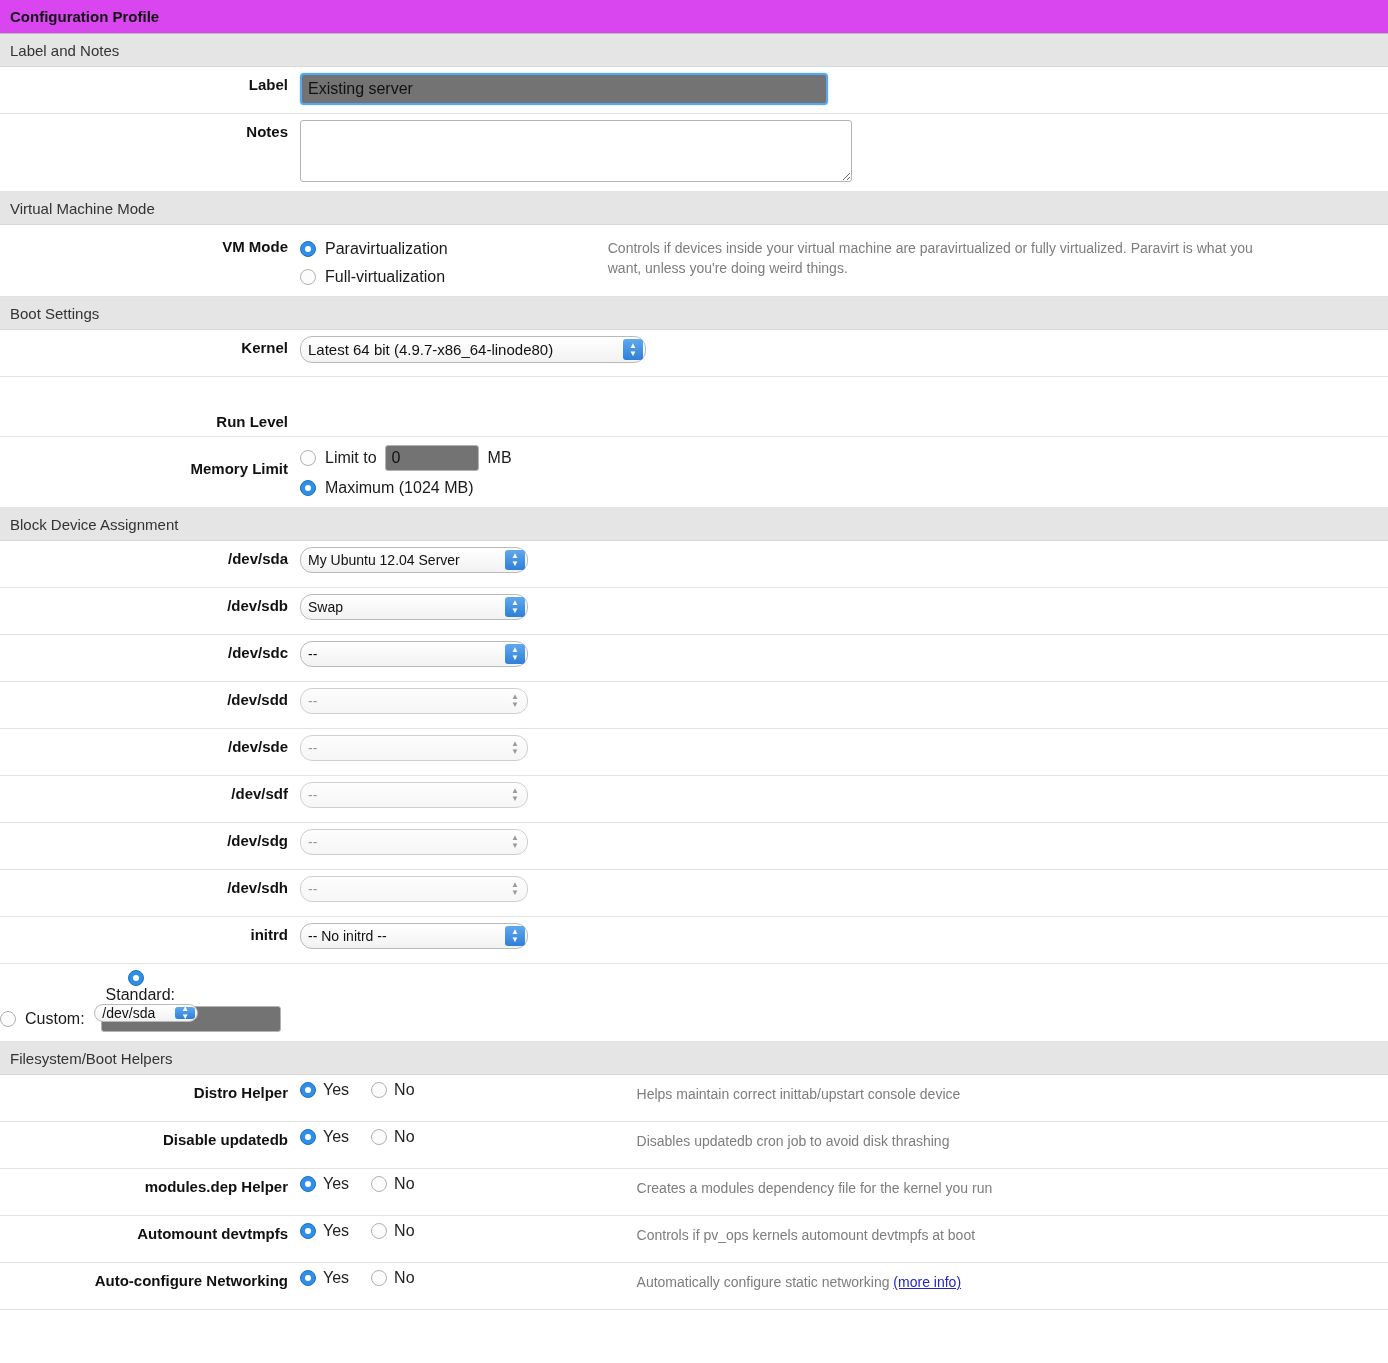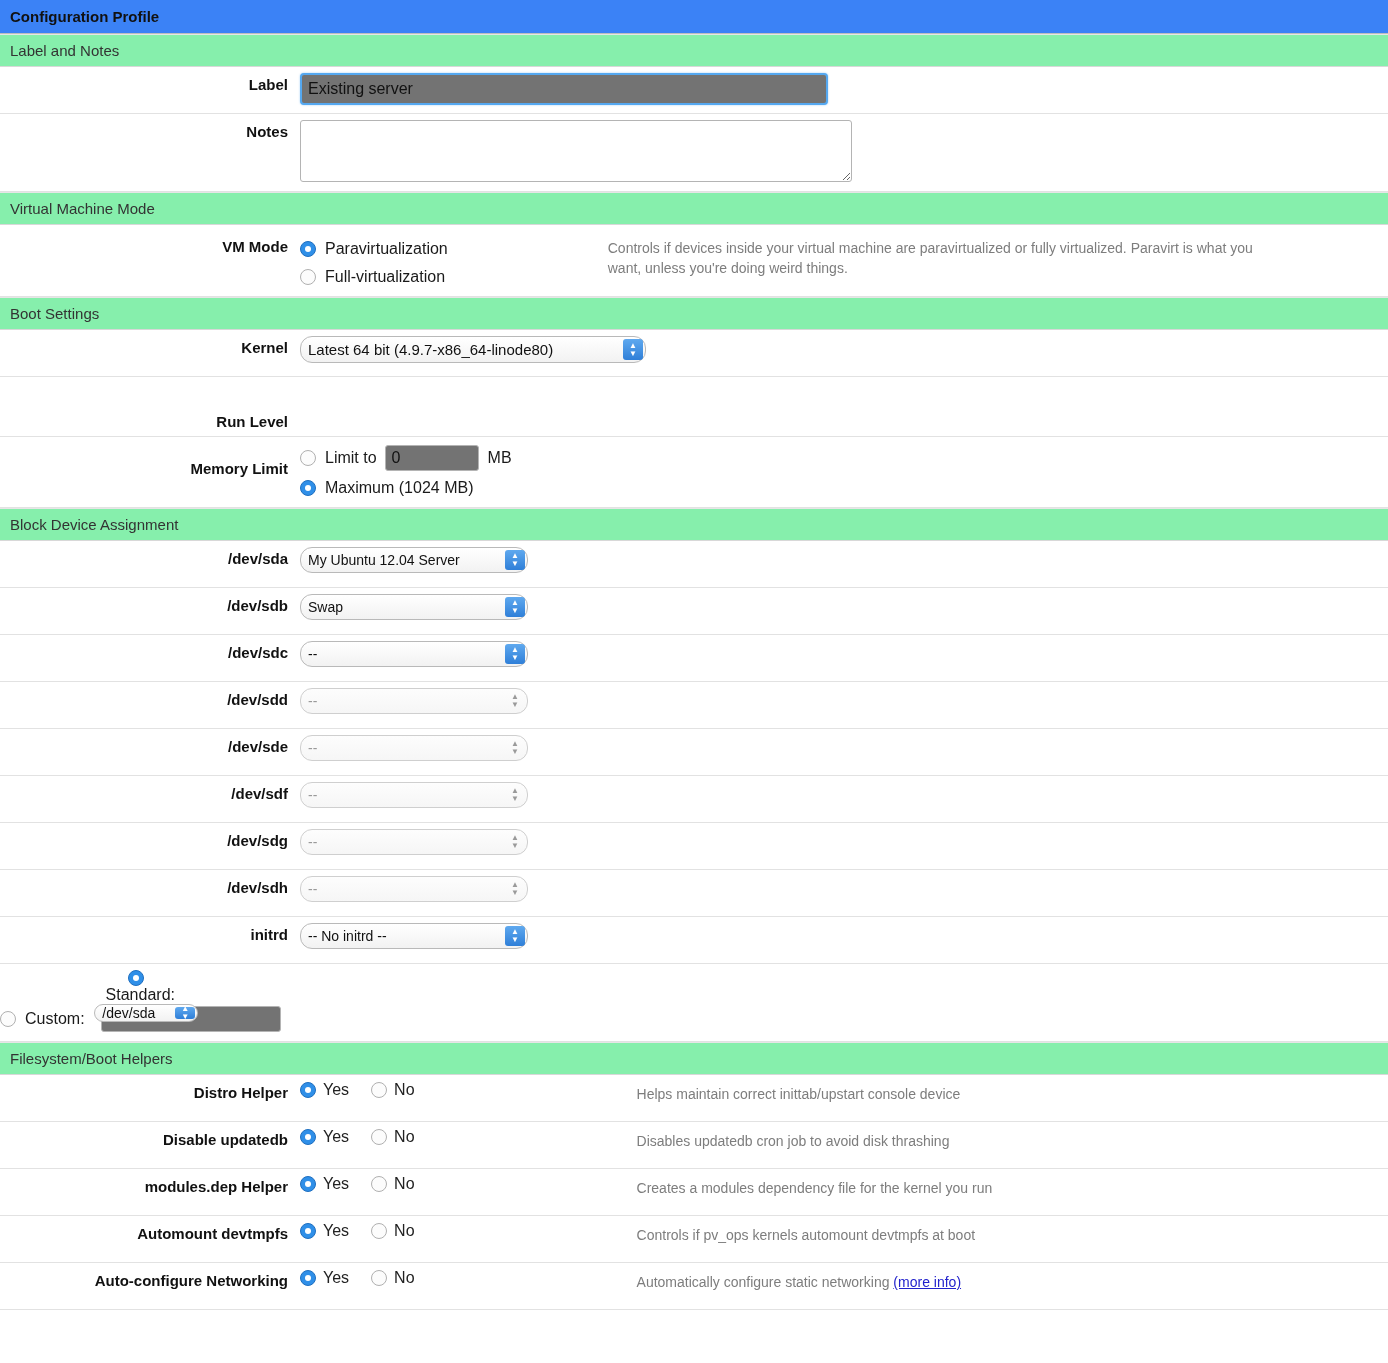--- a/index.html
+++ b/index.html
@@ -19,7 +19,7 @@
 
   
   .title-bar {
-    background: #3b82f6;
+    background: #d946ef;
     border-bottom: 1px solid #bdbdbd;
     font-weight: bold;
     font-size: 15px;

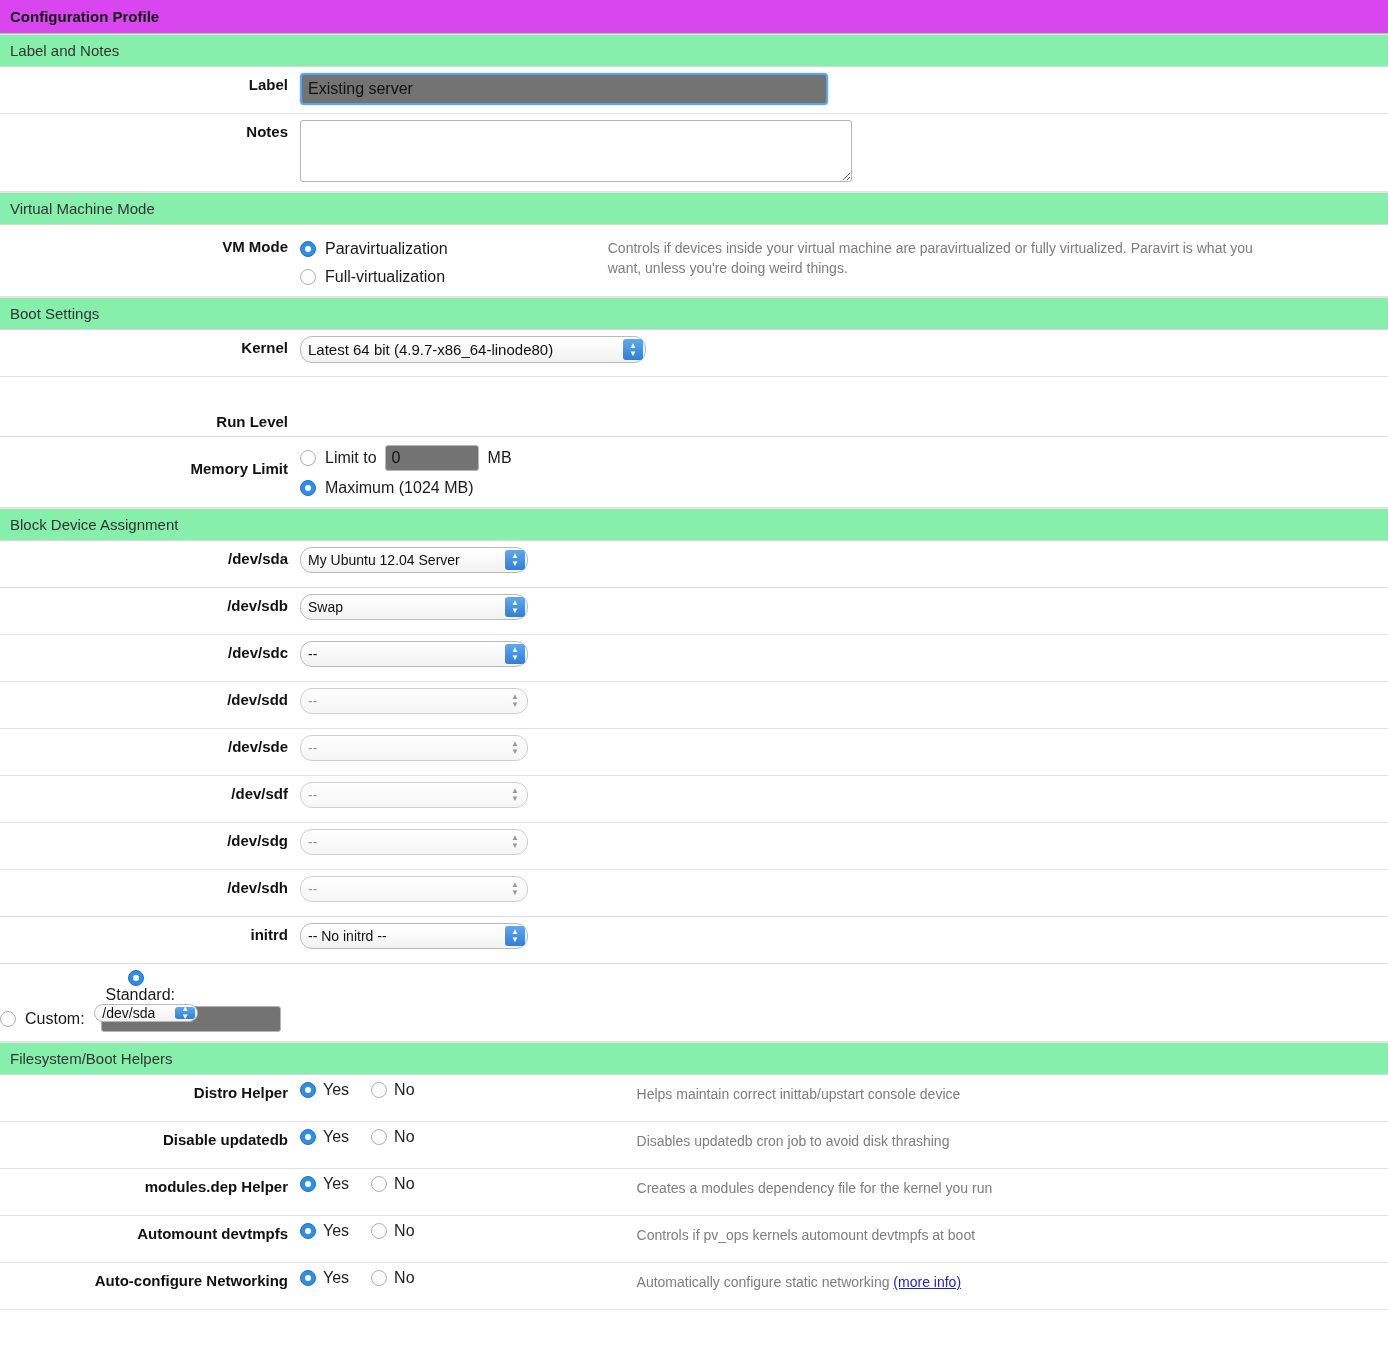--- a/index.html
+++ b/index.html
@@ -27,7 +27,7 @@
     color: #111;
   }
   .section-bar {
-    background: #86efac;
+    background: #e5e5e5;
     border-bottom: 1px solid #d8d8d8;
     border-top: 1px solid #e6e6e6;
     font-size: 15px;

